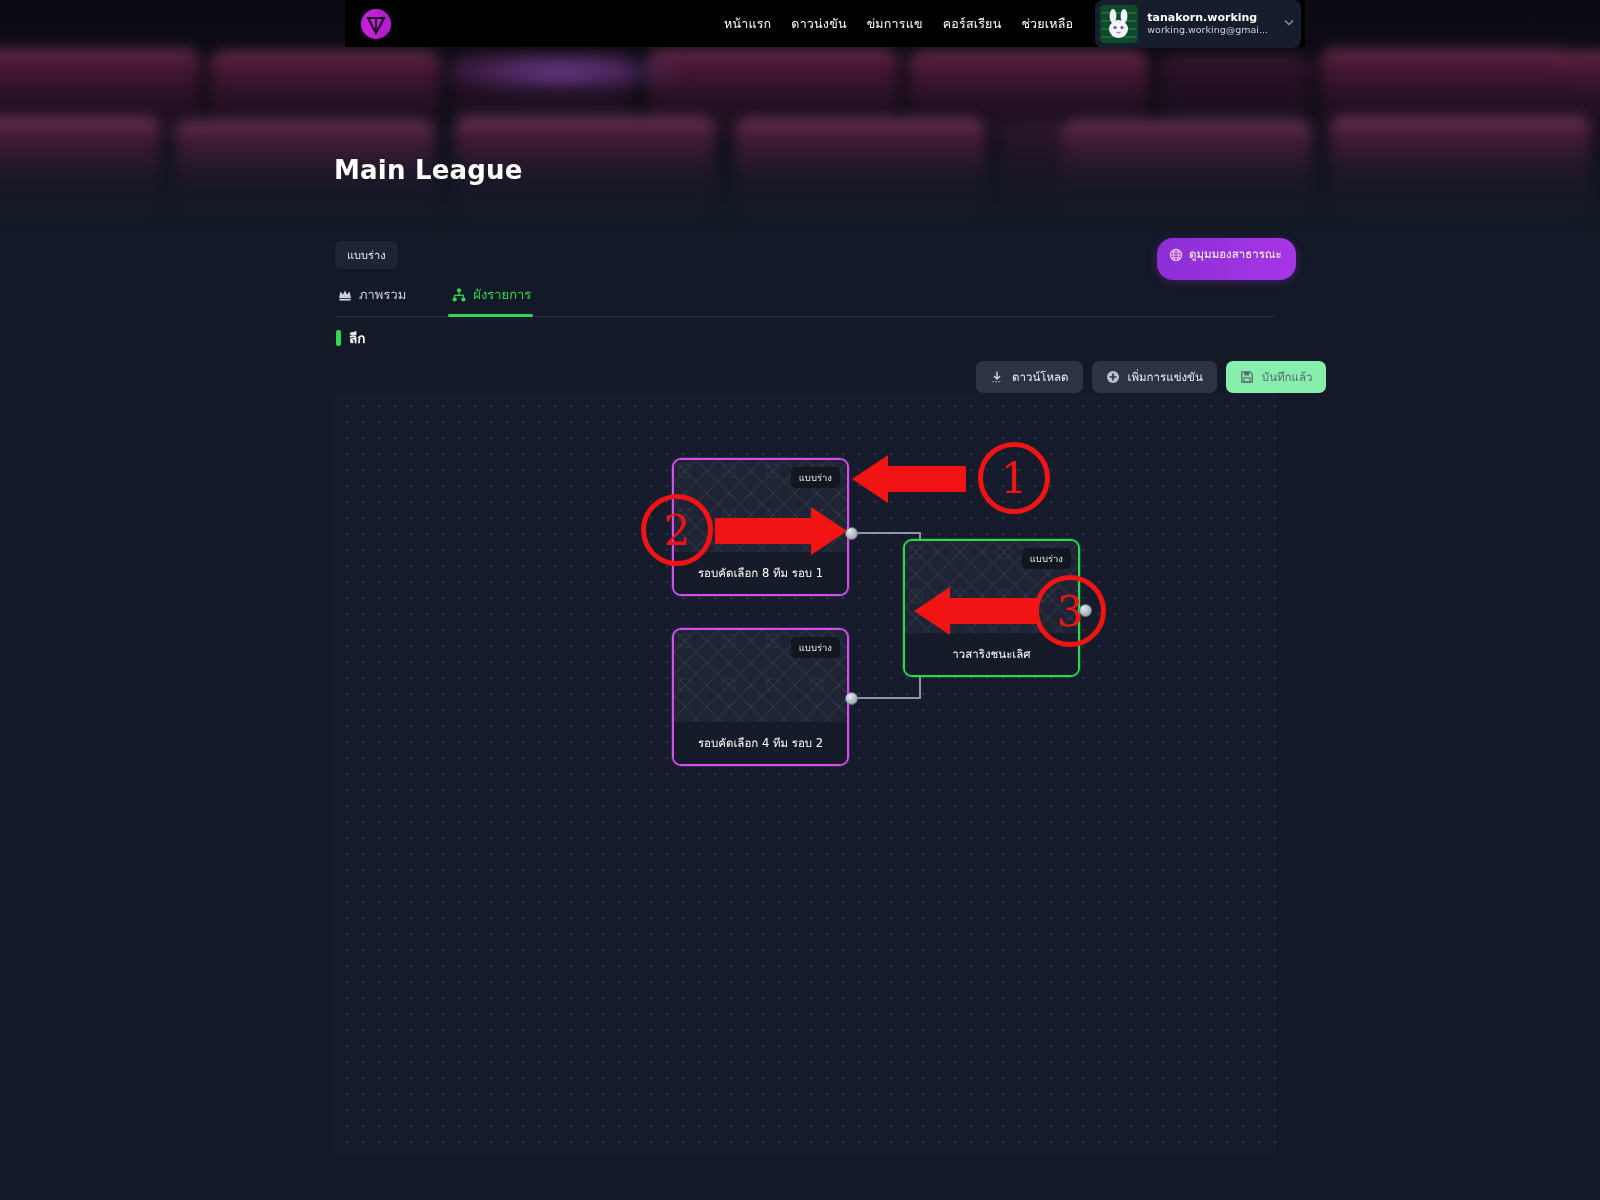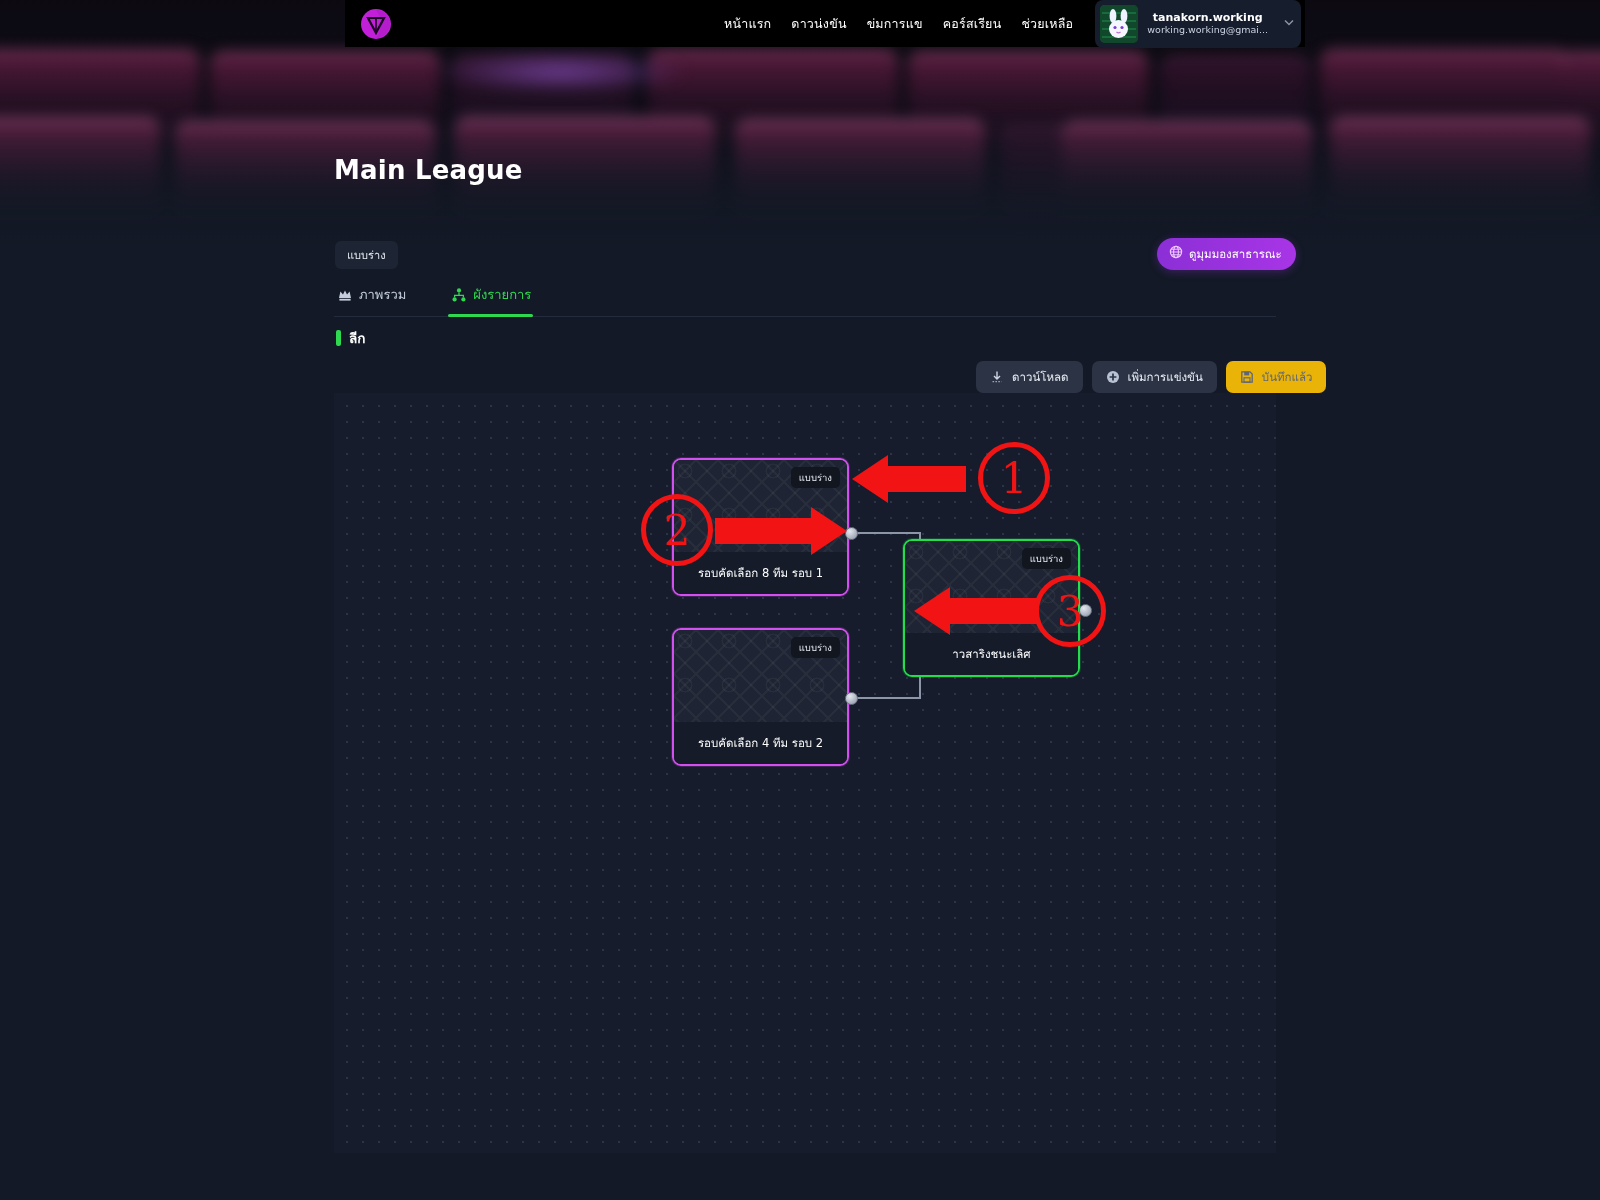--- a/index.html
+++ b/index.html
@@ -78,7 +78,7 @@
     background: linear-gradient(135deg,#1d6b3a,#0f3d22);
     position: relative;
   }
-  #nav-user-text { display: flex; flex-direction: column; line-height: 1.25; align-items: center; }
+  #nav-user-text { display: flex; flex-direction: column; line-height: 1.25; }
   #nav-username { color:#fff; font-size: 11px; font-weight: bold; white-space: nowrap; }
   #nav-useremail { color:#c9d2e0; font-size: 9.5px; white-space: nowrap; }
   #nav-caret { color:#8a94a6; font-size: 11px; margin-left: 6px; }

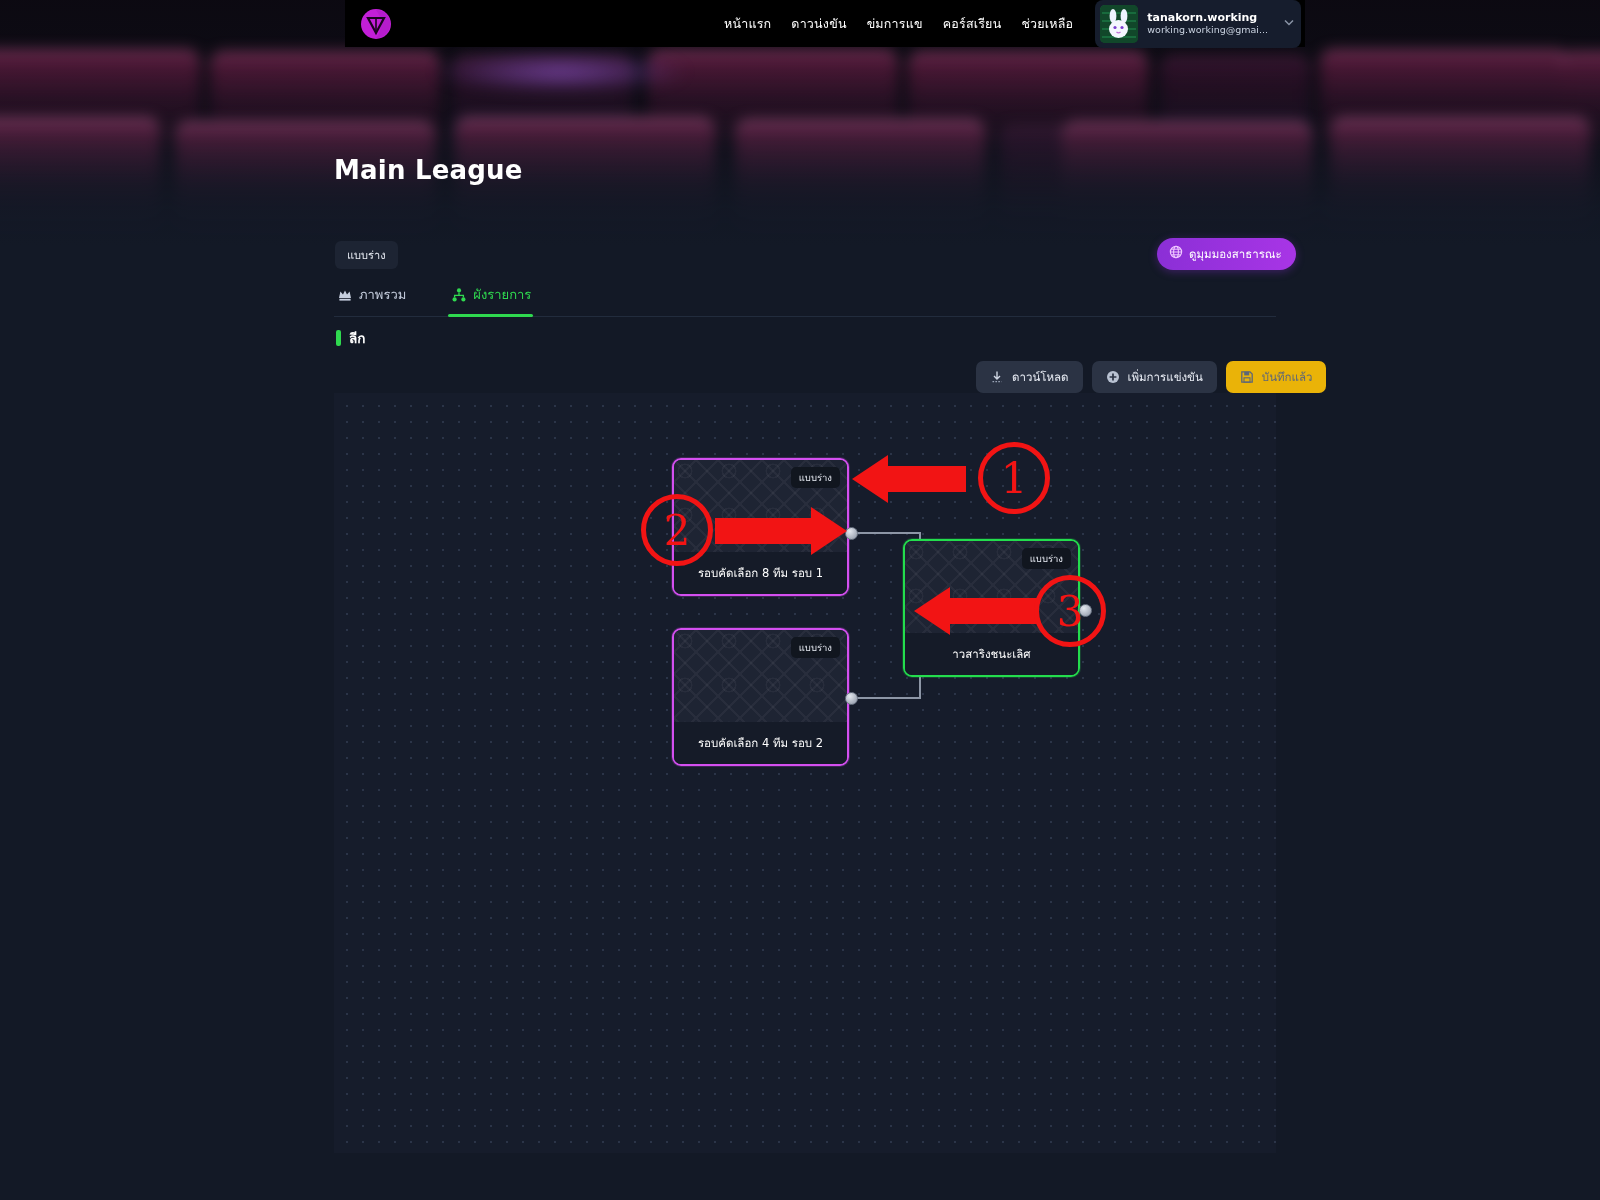--- a/index.html
+++ b/index.html
@@ -97,8 +97,8 @@
   #public-view-btn {
     position: absolute; left: 1157px; top: 238px;
     background: linear-gradient(90deg,#8b2fd6,#a835e6); color:#fff;
-    font-size: 11.5px; padding: 7px 14px 7px 12px; border-radius: 16px;
-    display:flex; gap:7px; cursor:pointer; white-space: nowrap;
+    font-size: 11.5px; padding: 7px 14px 17px 12px; border-radius: 16px;
+    display:flex; align-items:center; gap:7px; cursor:pointer; white-space: nowrap;
     box-shadow: 0 2px 8px rgba(140,45,215,.35);
   }
   #globe-icon { width:13px; height:13px; flex:0 0 auto; }

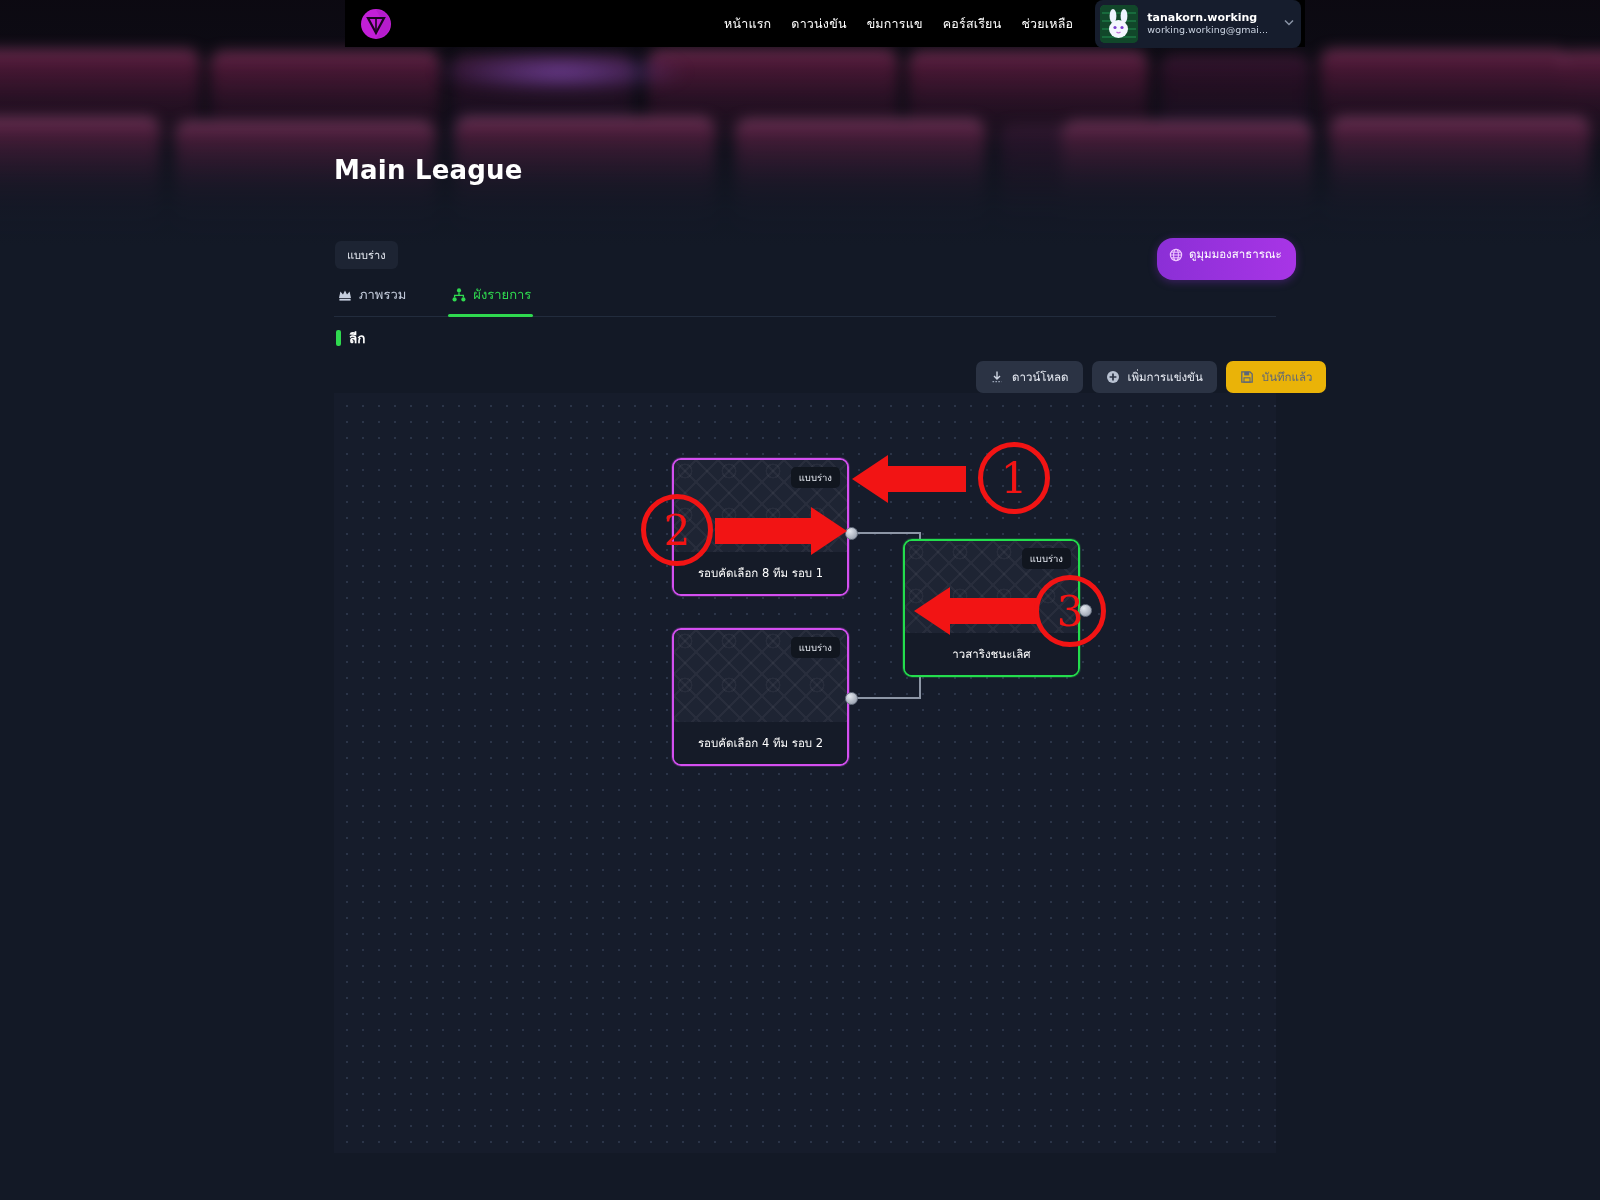--- a/index.html
+++ b/index.html
@@ -134,7 +134,7 @@
     background:#2b3344; border-radius: 7px; color:#e9edf5; font-size: 11.5px;
     cursor: pointer; white-space: nowrap;
   }
-  .act-btn.disabled { background:#eab308; color:#5d6piece; color:#5d6678; cursor:default;justify-content:flex-end; }
+  .act-btn.disabled { background:#86efac; color:#5d6piece; color:#5d6678; cursor:default;justify-content:flex-end; }
   .act-icon { width:14px; height:14px; flex:0 0 auto; display:block; }
 
   

